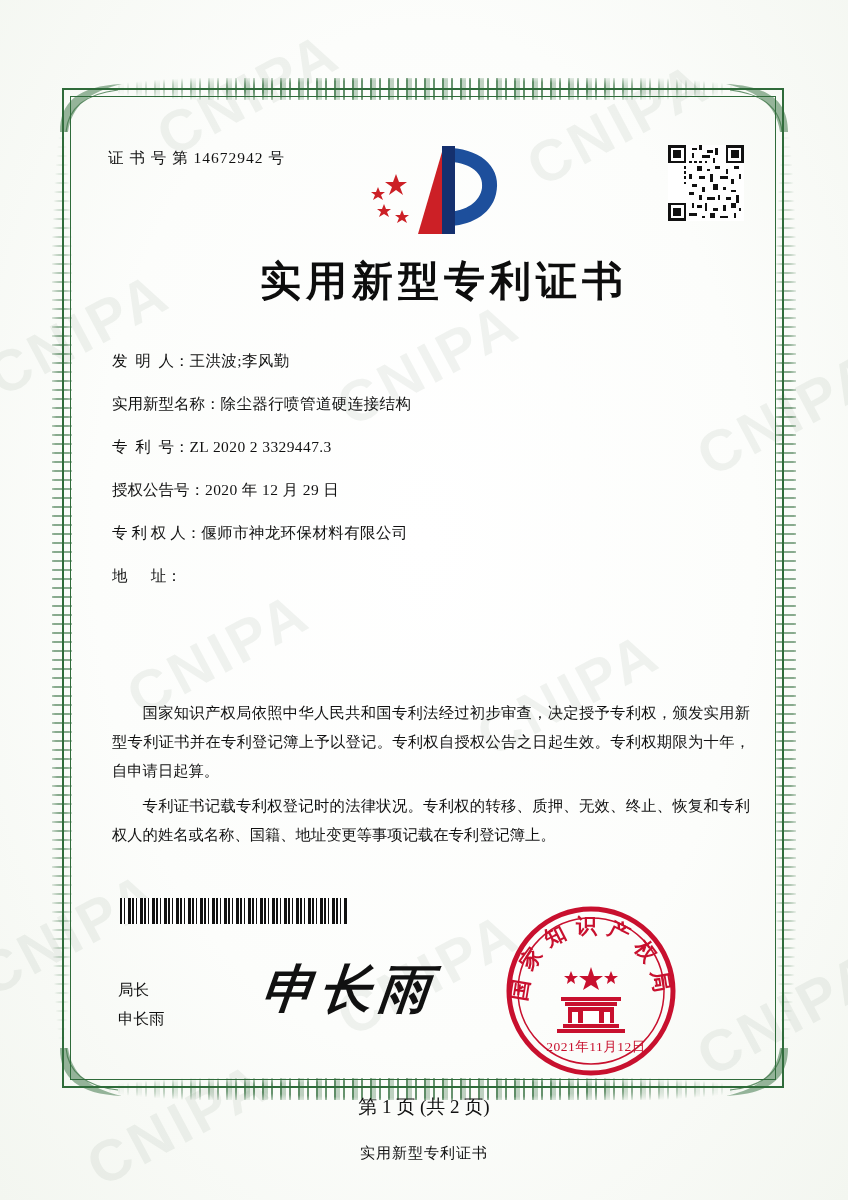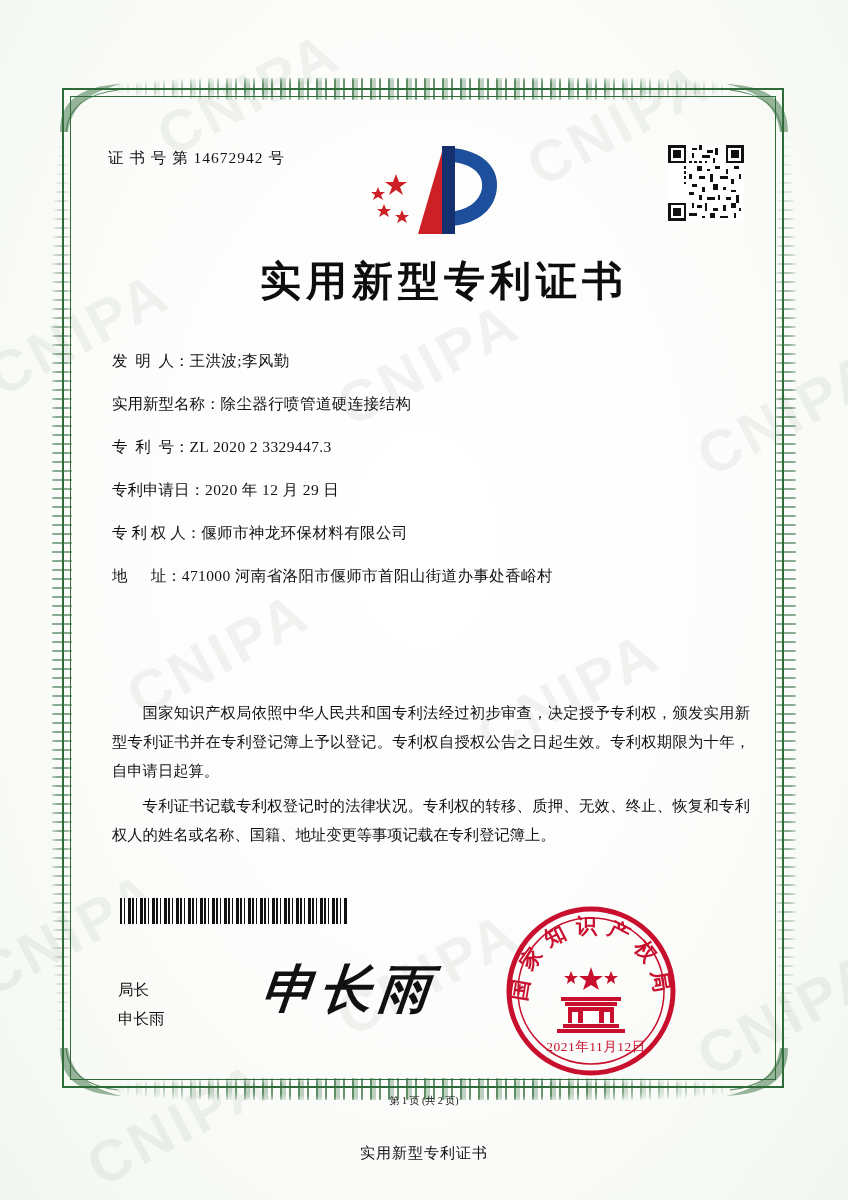--- a/index.html
+++ b/index.html
@@ -416,7 +416,7 @@
       <span class="val">ZL 2020 2 3329447.3</span>
     </div>
     <div class="field">
-      <span class="lbl">专利申请日：</span>
+      <span class="lbl">授权公告号：</span>
       <span class="val">2020 年 12 月 29 日</span>
     </div>
     <div class="field">

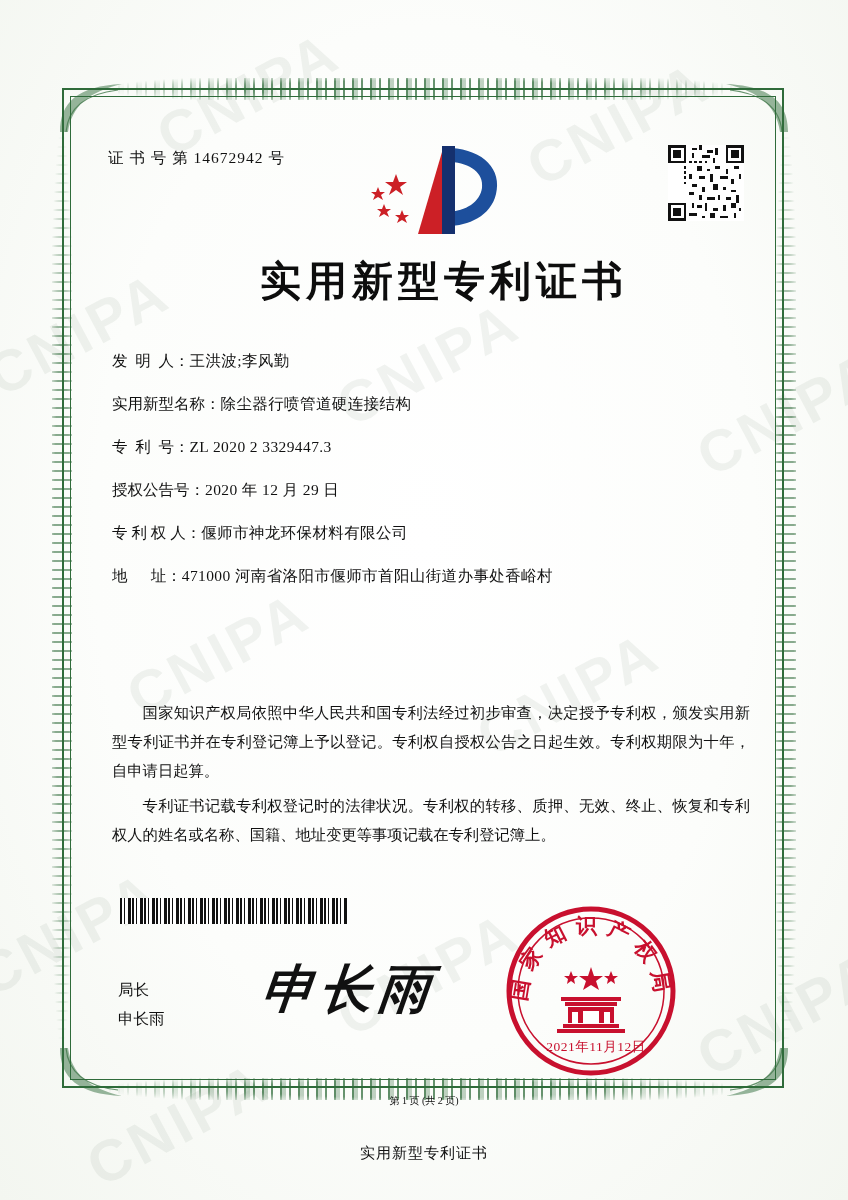--- a/index.html
+++ b/index.html
@@ -425,7 +425,6 @@
     </div>
     <div class="field">
       <span class="lbl">地      址：</span>
-      <span class="val">471000 河南省洛阳市偃师市首阳山街道办事处香峪村</span>
     </div>
   </div>
 

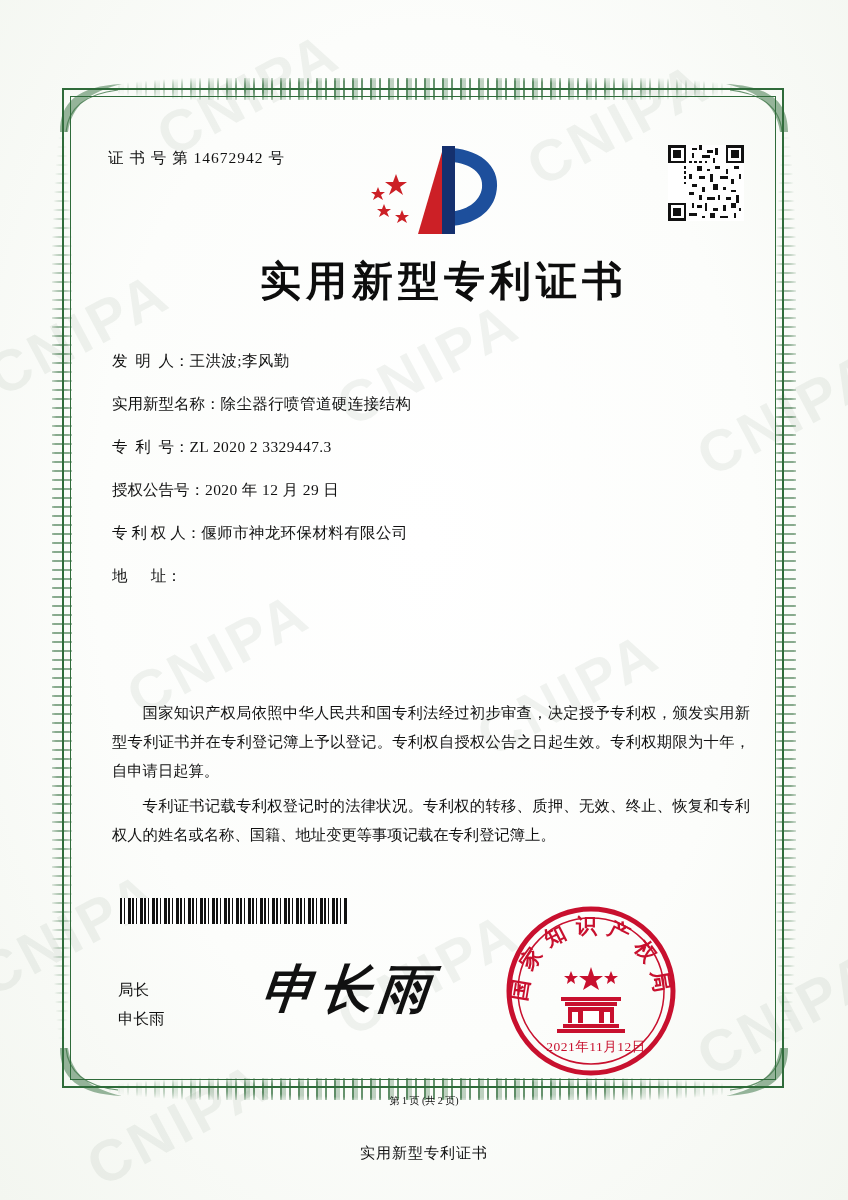--- a/index.html
+++ b/index.html
@@ -250,7 +250,7 @@
     left: 0; right: 0;
     top: 1094px;
     text-align: center;
-    font-size: 10px;
+    font-size: 19px;
     color: #111;
   }
   .footer-note {

